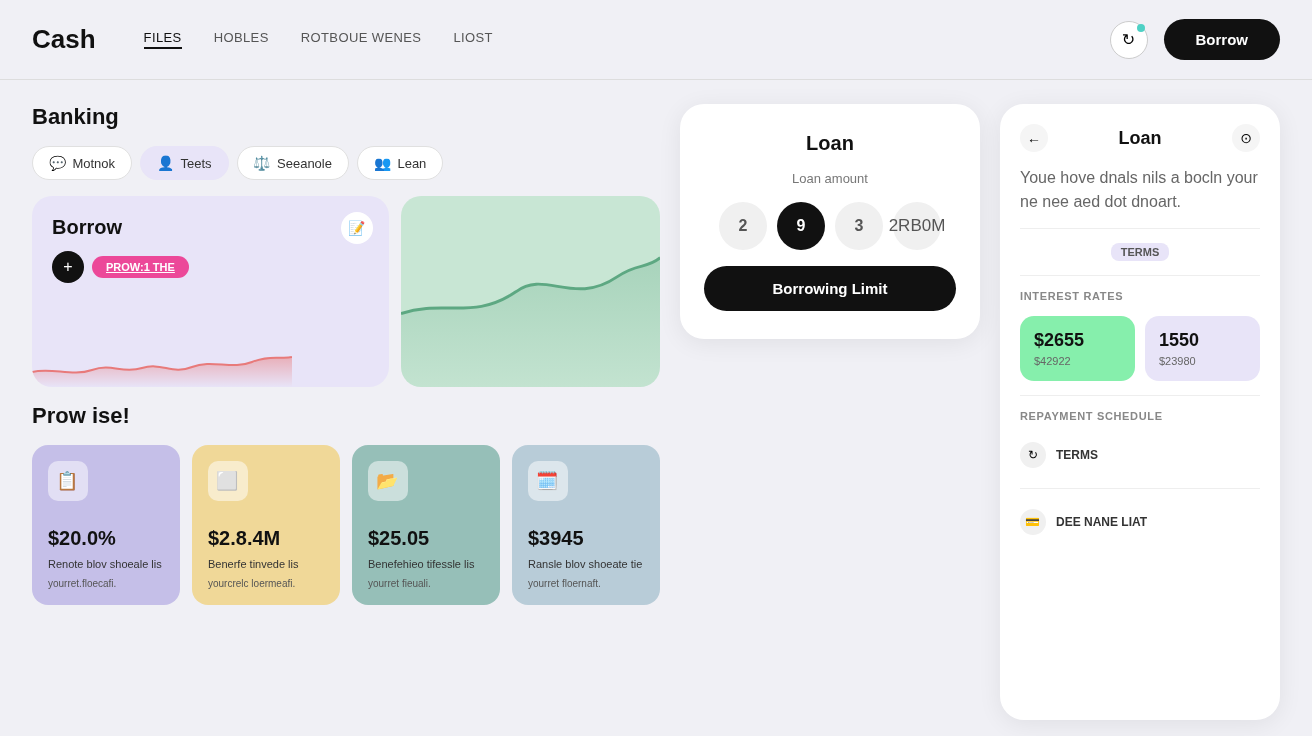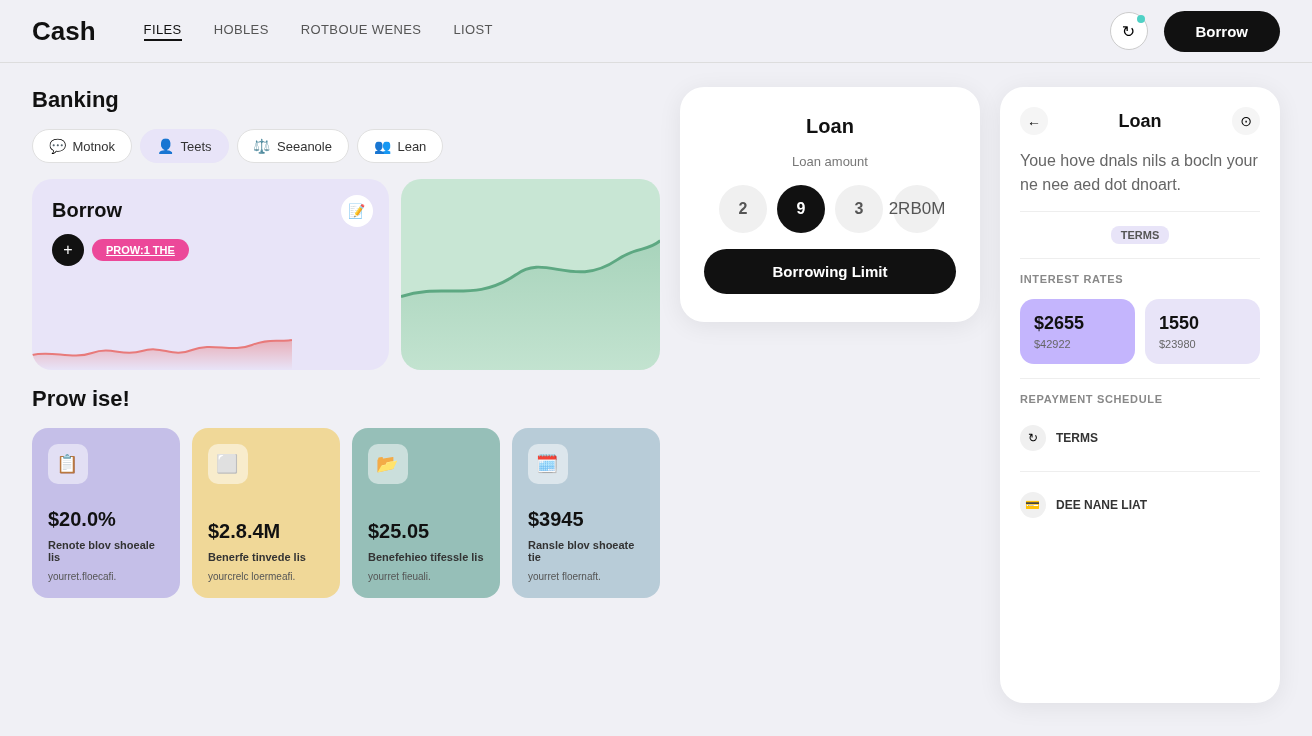--- a/index.html
+++ b/index.html
@@ -16,7 +16,7 @@
       display: flex;
       align-items: center;
       padding: 0 32px;
-      height: 63px;
+      height: 80px;
       border-bottom: 1.5px solid #ddd;
     }
     .header-logo {

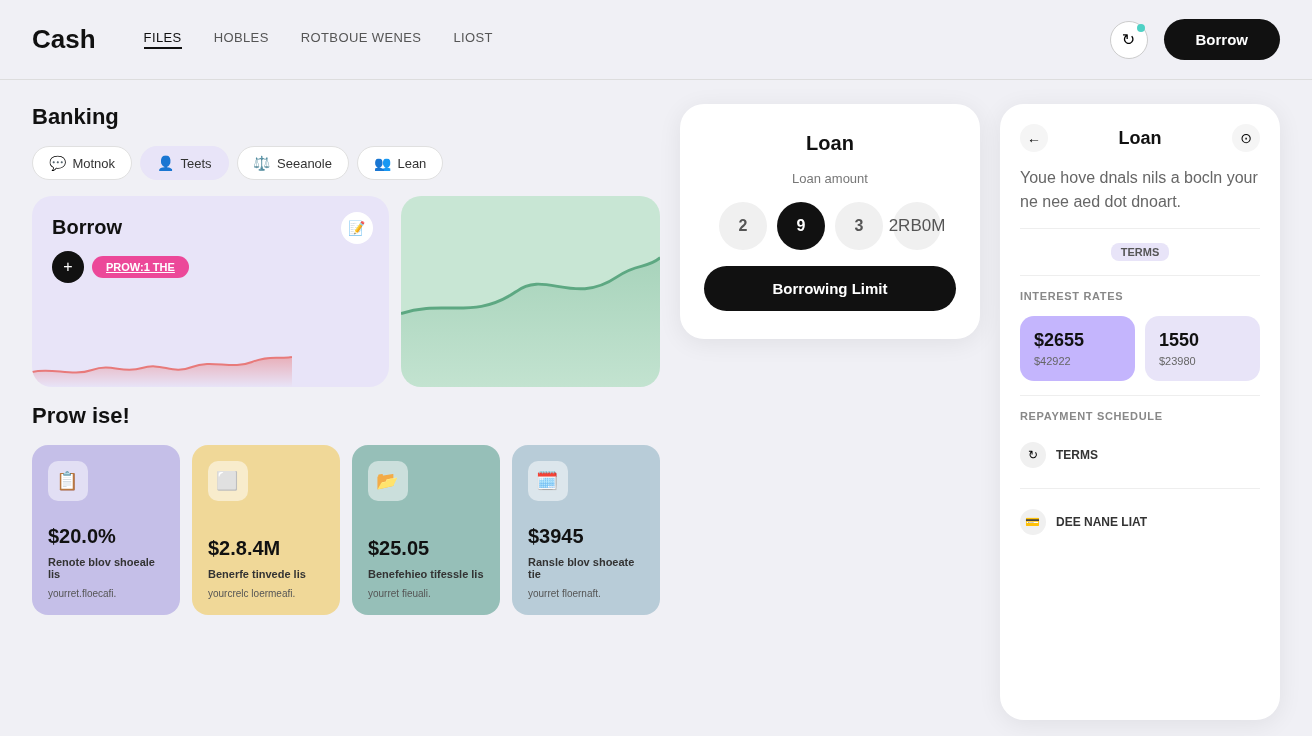--- a/index.html
+++ b/index.html
@@ -382,7 +382,7 @@
       flex-direction: column;
       gap: 4px;
     }
-    .rate-card.peach { background: #c4b5fd; }
+    .rate-card.peach { background: #86efac; }
     .rate-card.lavender { background: #e8e4f8; }
     .rate-amount {
       font-size: 18px;

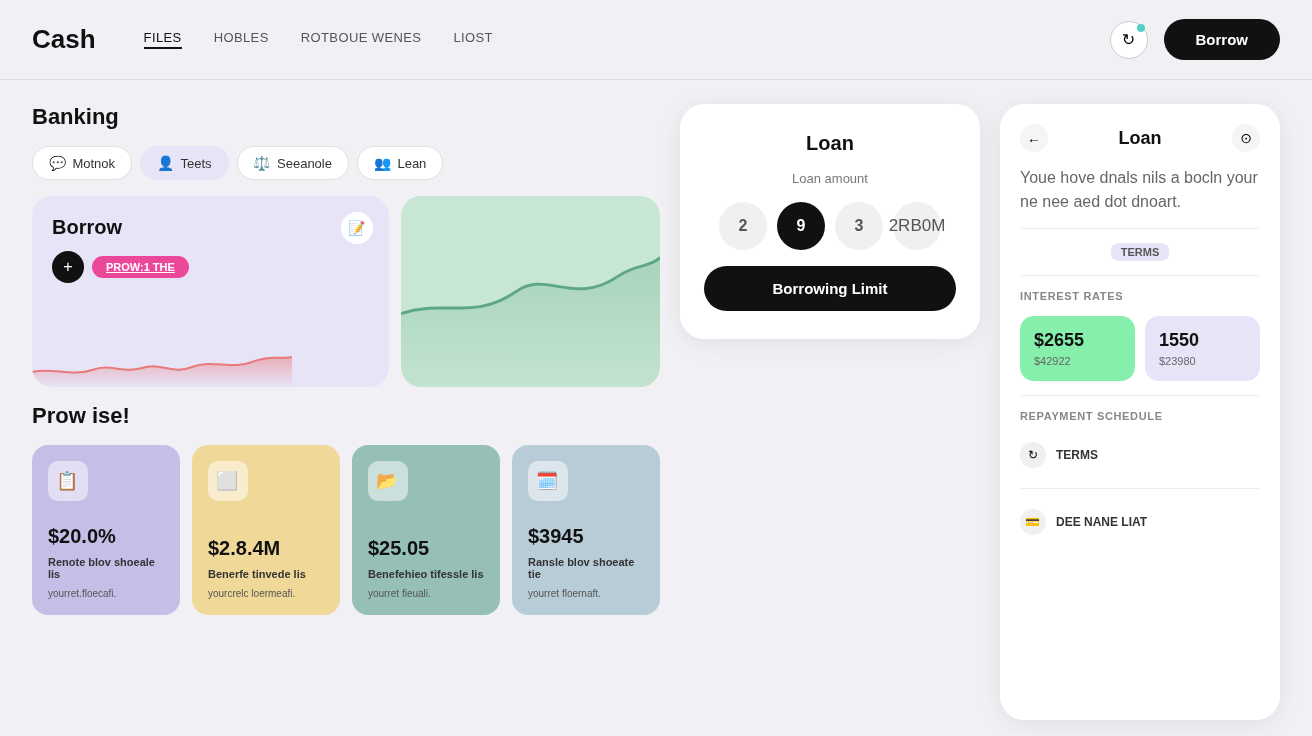--- a/index.html
+++ b/index.html
@@ -231,7 +231,7 @@
     .promise-card-label {
       font-size: 11px;
       color: #333;
-      font-weight: 700;
+      font-weight: 400;
     }
     .promise-card-sub {
       font-size: 10px;

